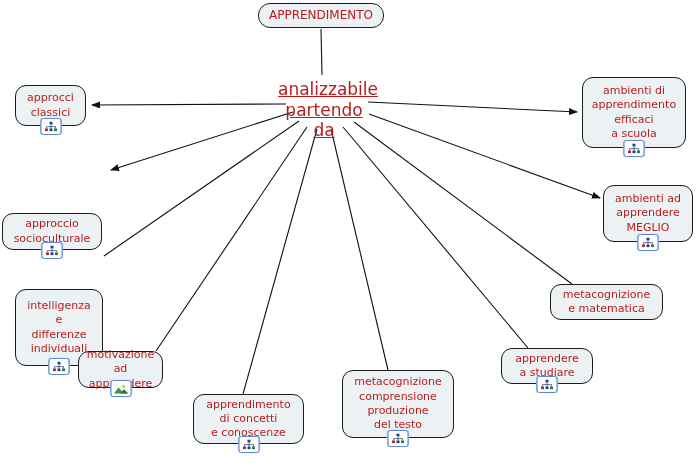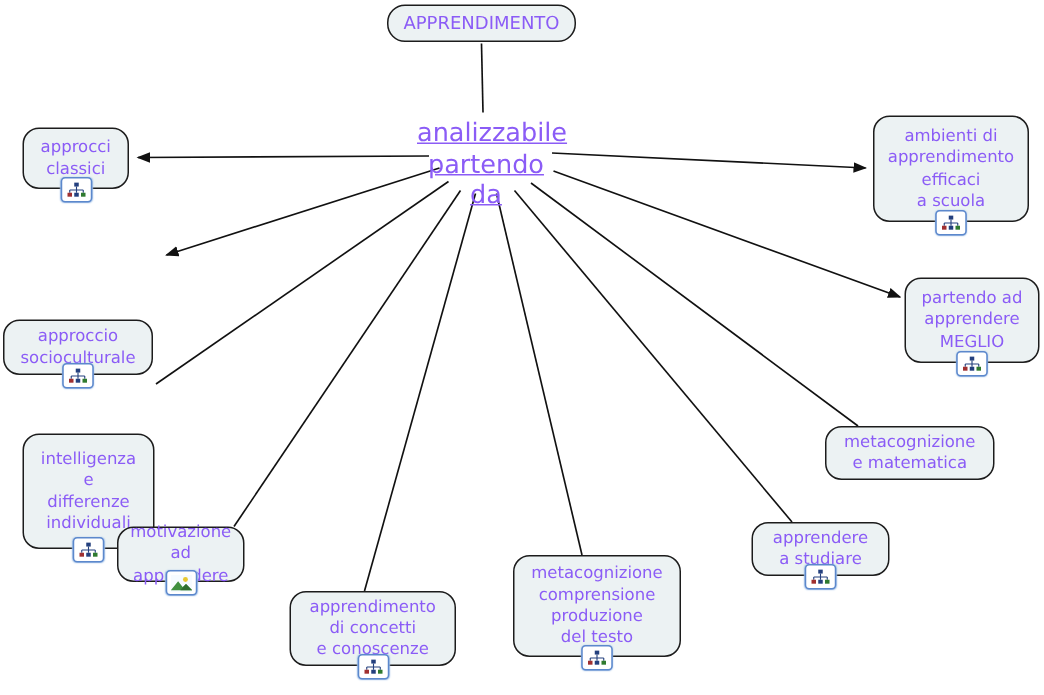--- a/index.html
+++ b/index.html
@@ -6,7 +6,7 @@
   #canvas{
     position:relative;width:696px;height:463px;background:#ffffff;
     font-family:"DejaVu Sans","Liberation Sans",sans-serif;
-    color:#8b5cf6;overflow:hidden;
+    color:#b91c1c;overflow:hidden;
   }
   #links{position:absolute;left:0;top:0;width:696px;height:463px;}
   .node{

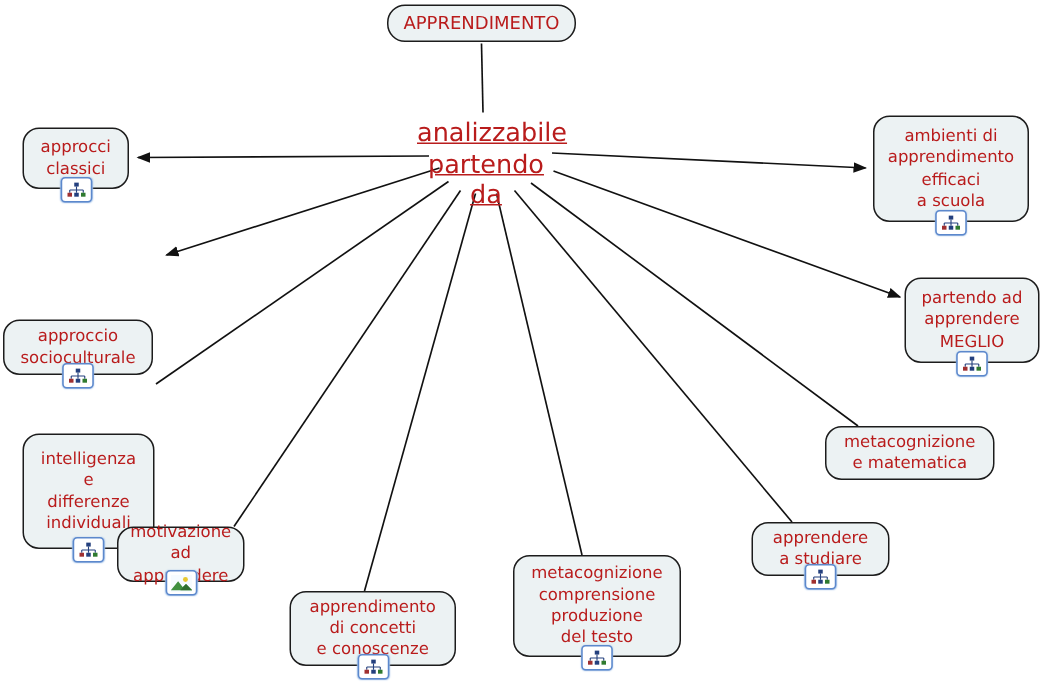--- a/index.html
+++ b/index.html
@@ -184,7 +184,7 @@
   </div>
 
   <div class="node n9">
-    <span class="node-label">partendo ad
+    <span class="node-label">ambienti ad
 apprendere
 MEGLIO</span>
     <span class="res-icon">

